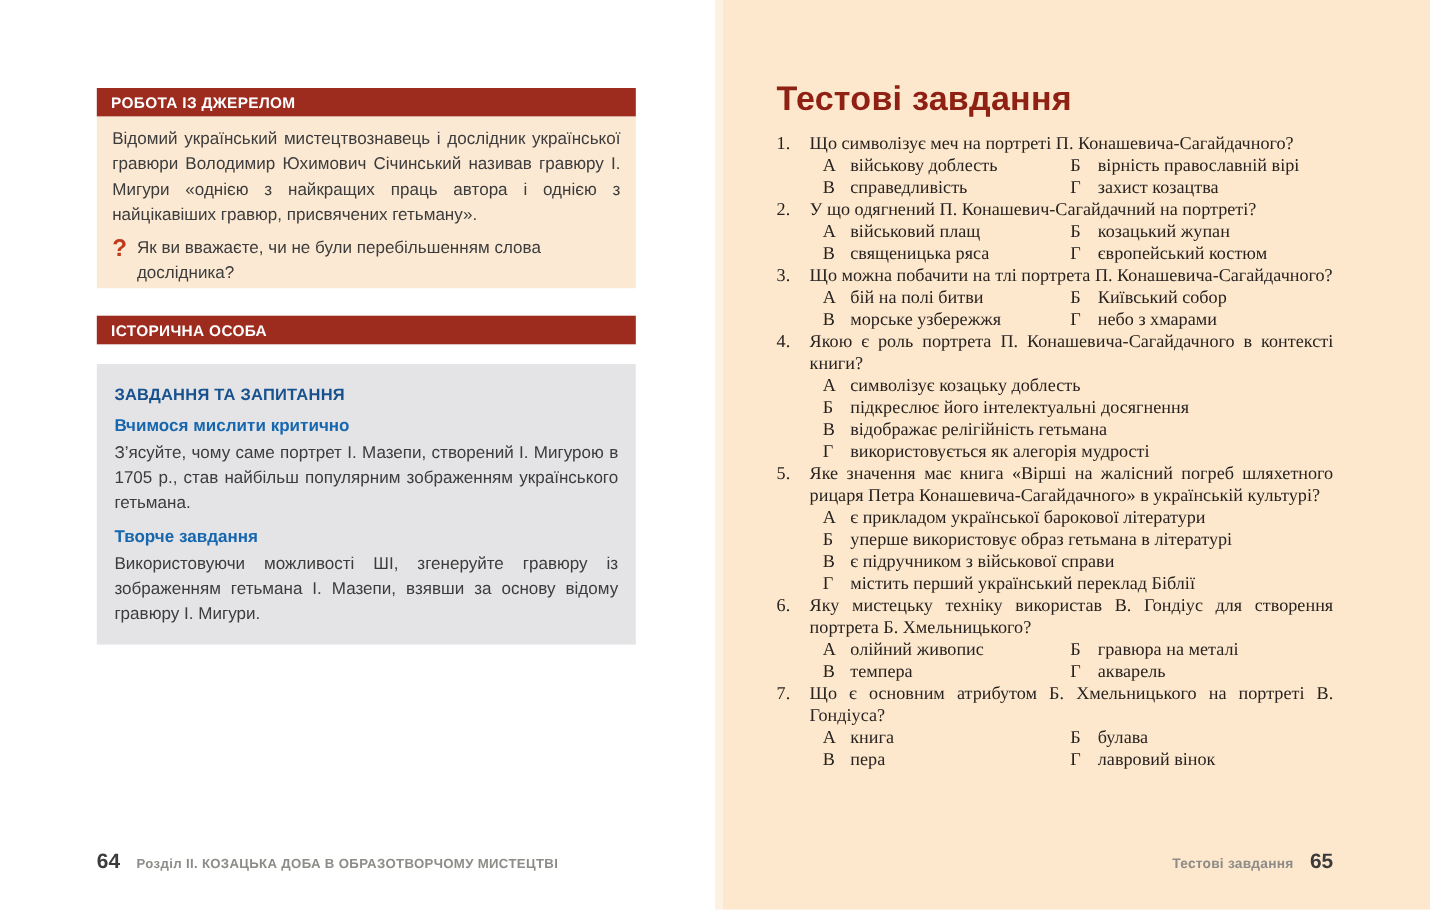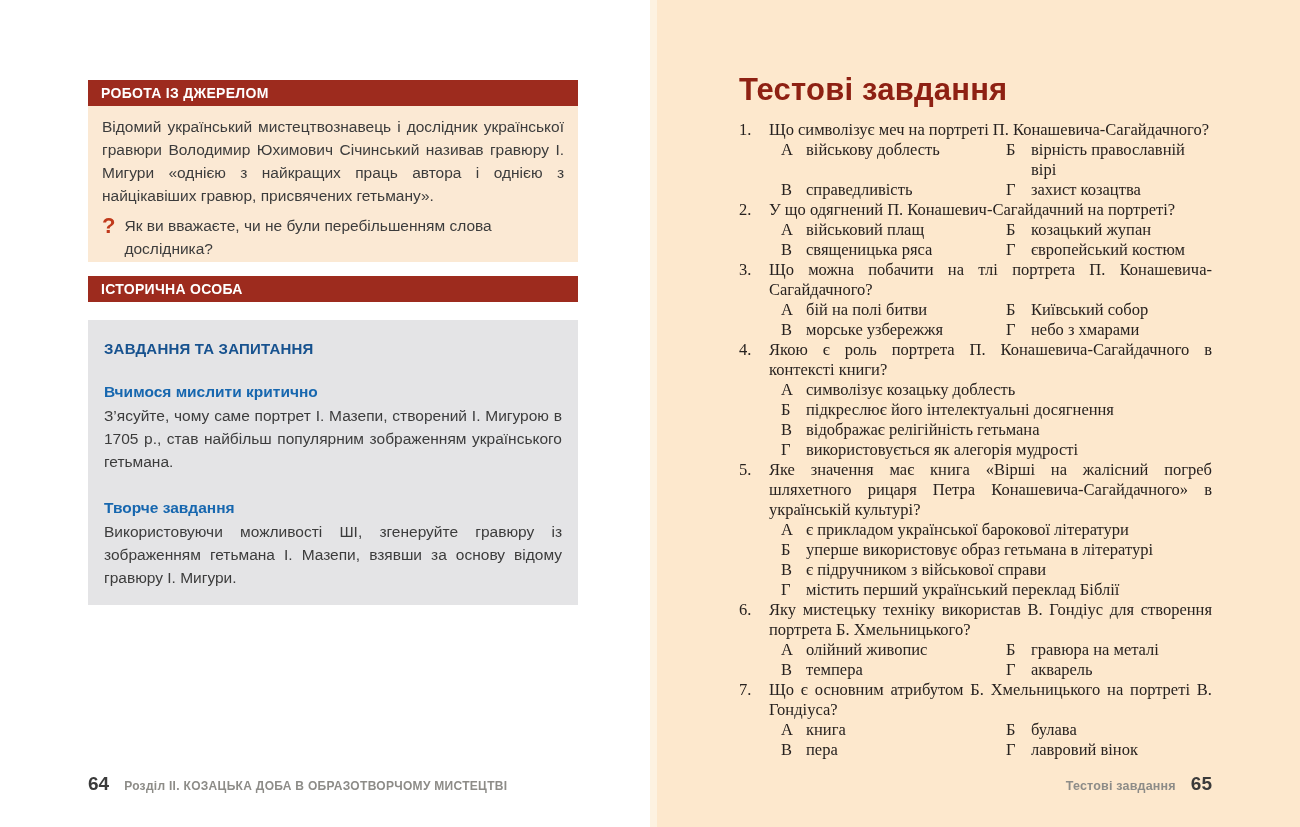--- a/index.html
+++ b/index.html
@@ -66,7 +66,7 @@
   .page-right{
     position:relative;width:650px;height:827px;
     background:linear-gradient(to right,var(--spine-cream) 0,var(--spine-cream) 7px,var(--page-cream) 7px);
-    padding:72px 88px 0 89px;
+    padding:72px 88px 0 56px;
   }
   .page-title{
     font-size:31px;font-weight:bold;color:var(--title-red);

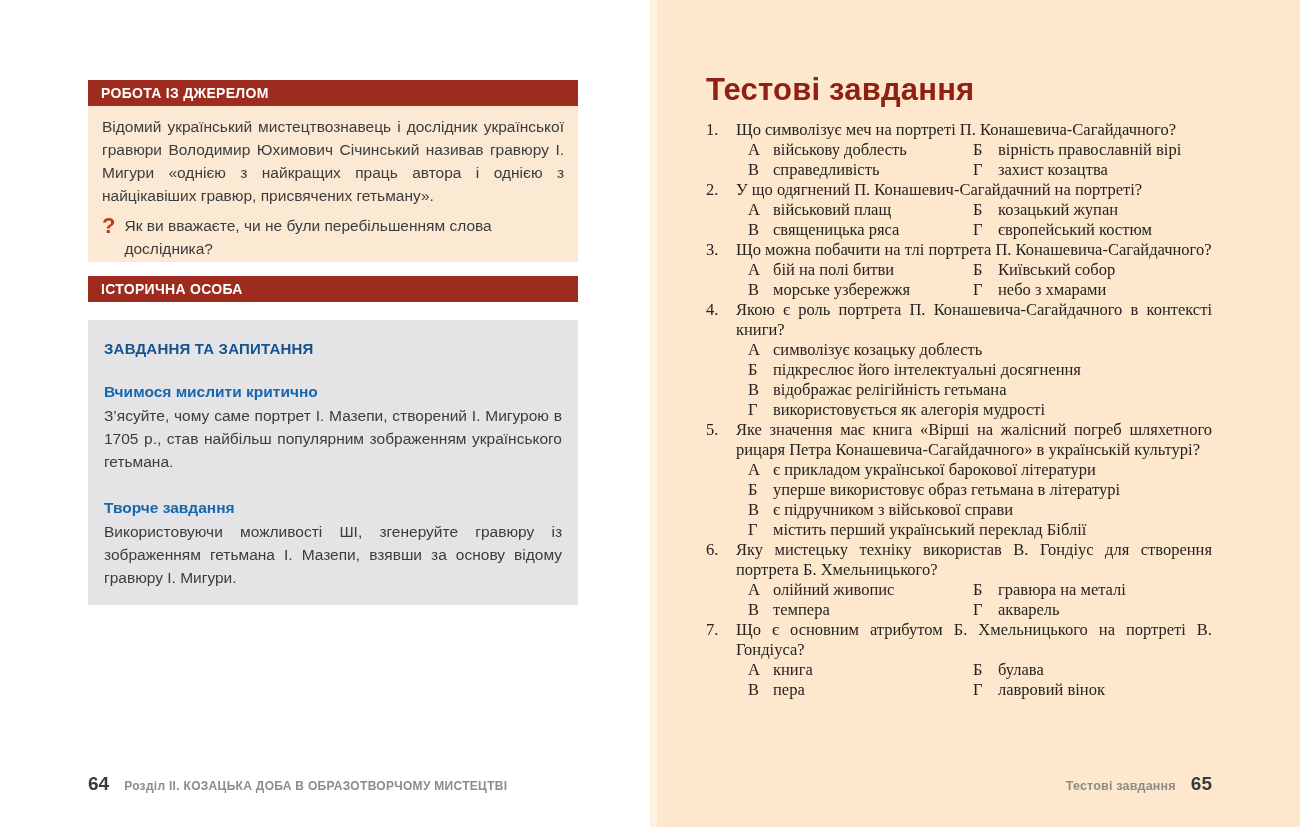--- a/index.html
+++ b/index.html
@@ -43,7 +43,7 @@
   }
   .q-row{display:flex;gap:9px;margin-top:7px;align-items:flex-start;text-align:left;}
   .qmark{color:var(--question-mark-red);font-weight:bold;font-size:22px;line-height:23px;}
-  .box-2{margin-top:14px;}
+  .box-2{margin-top:25px;}
   .tasks-box{
     margin-top:18px;background:var(--box-gray);
     padding:20px 16px 16px;

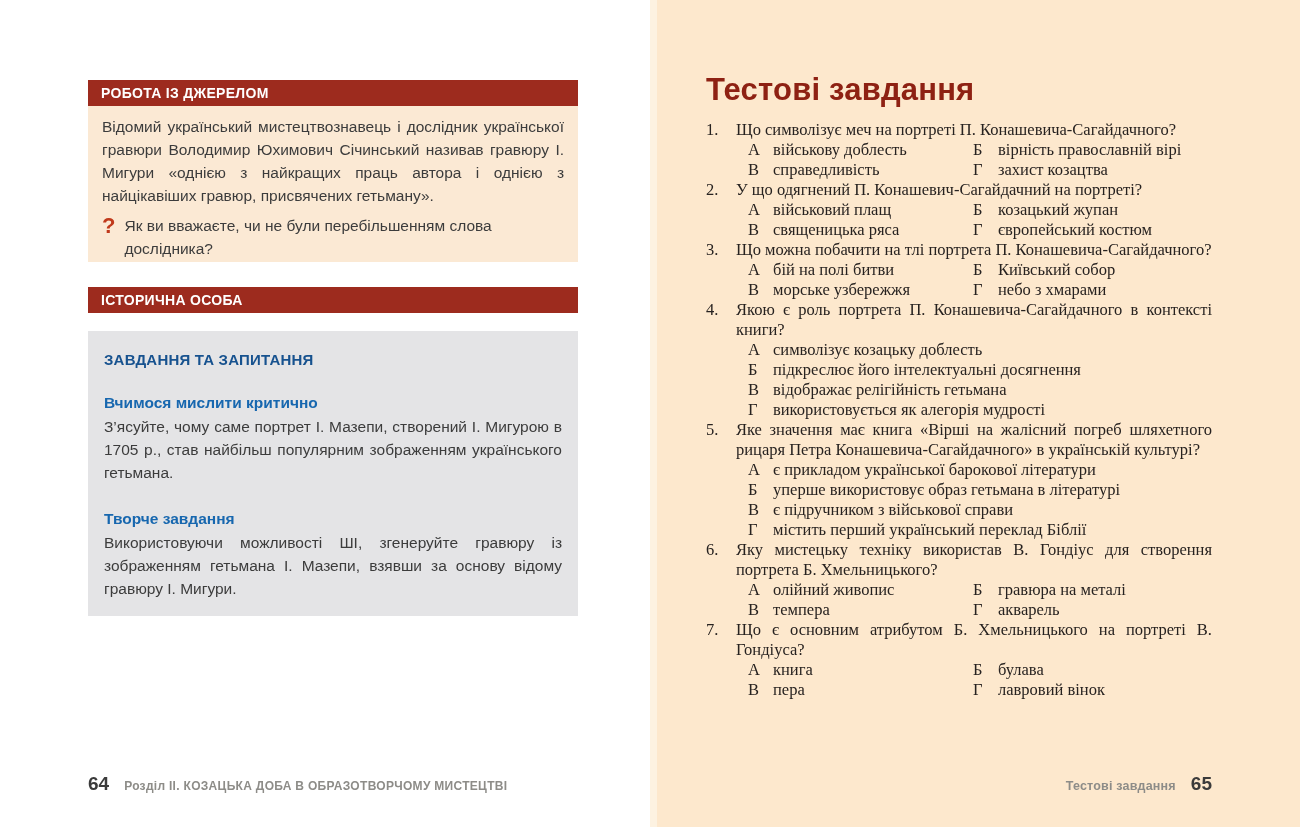--- a/index.html
+++ b/index.html
@@ -51,7 +51,7 @@
   .tasks-header{
     color:var(--heading-blue);font-weight:bold;font-size:15px;letter-spacing:0.2px;
   }
-  .task-section{margin-top:26px;}
+  .task-section{margin-top:11px;}
   .task-sub{color:var(--subheading-blue);font-weight:bold;font-size:15.5px;margin-bottom:3px;}
   .task-text{font-size:15.5px;line-height:23px;color:var(--body-text);text-align:justify;}
 

